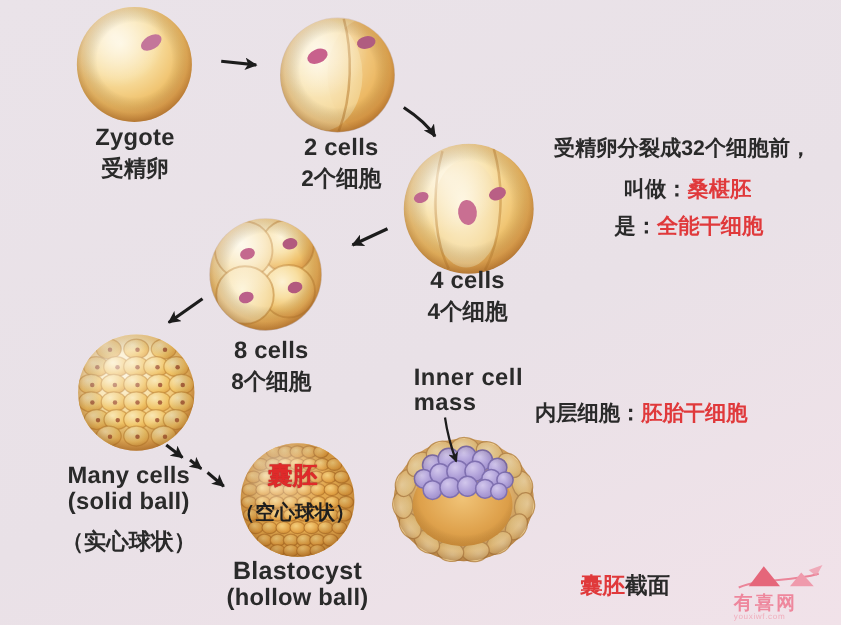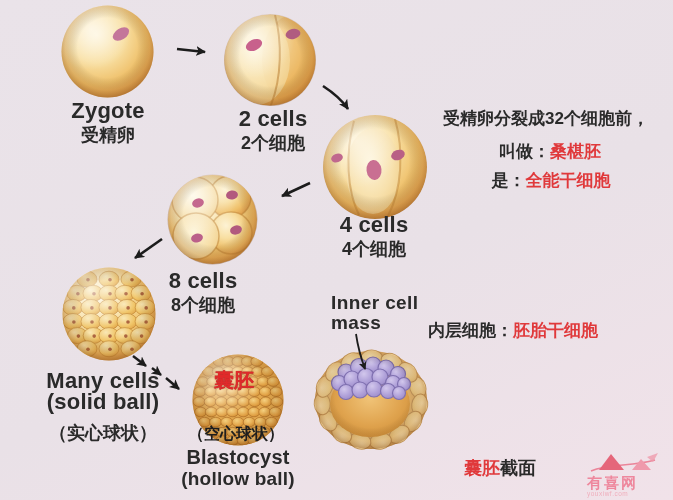--- a/index.html
+++ b/index.html
@@ -11,7 +11,7 @@
   .cell-svg{position:absolute;}
   .arrow-layer{position:absolute;left:0;top:0;pointer-events:none;}
   .lbl{position:absolute;transform:translateX(-50%);text-align:center;color:#2a2a2a;white-space:nowrap;}
-  .lbl .en{display:block;font-size:22px;font-weight:600;color:#2a2a2a;letter-spacing:.2px;line-height:21px;}
+  .lbl .en{display:block;font-size:19px;font-weight:600;color:#2a2a2a;letter-spacing:.2px;line-height:21px;}
   .lbl .zh{display:block;font-size:18px;font-weight:700;margin-top:4px;line-height:20px;}
   .note{position:absolute;font-size:17px;font-weight:700;color:#2a2a2a;white-space:nowrap;}
   .ctr{transform:translateX(-50%);}

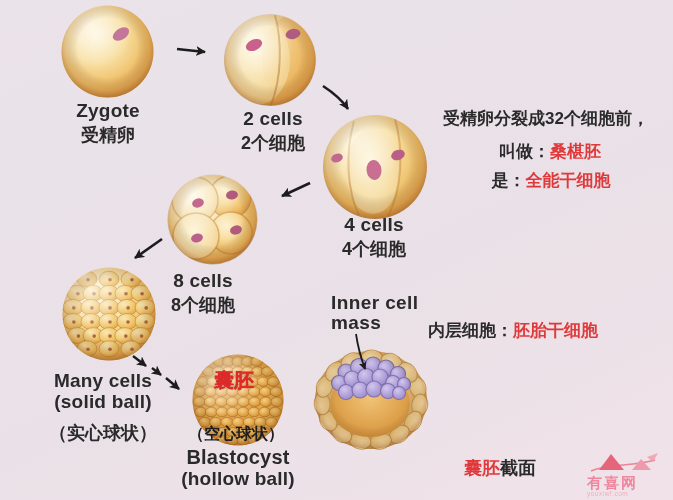--- a/index.html
+++ b/index.html
@@ -346,7 +346,7 @@
     <span class="zh">4个细胞</span>
   </div>
 
-  <div class="lbl" style="left:203px;top:270px">
+  <div class="lbl" style="left:217px;top:270px">
     <span class="en">8 cells</span>
     <span class="zh">8个细胞</span>
   </div>

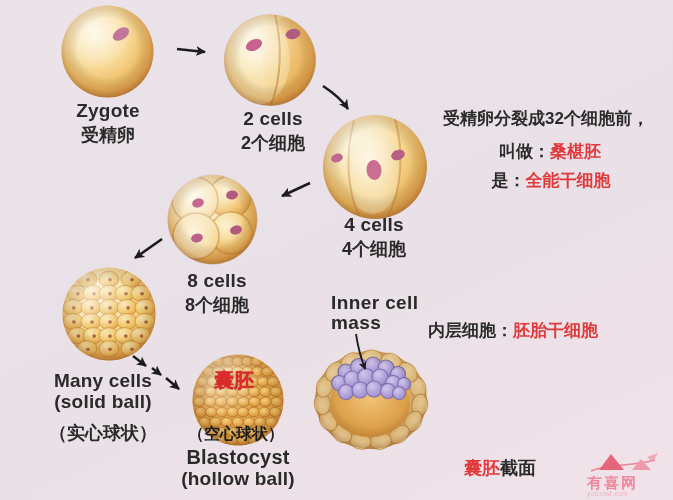--- a/index.html
+++ b/index.html
@@ -358,7 +358,7 @@
   </div>
 
   <div class="overlay-red" style="left:234px;top:367px">囊胚</div>
-  <div class="overlay-blk" style="left:236px;top:424px">（空心球状）</div>
+  <div class="overlay-blk" style="left:236px;top:400px">（空心球状）</div>
   <div class="lbl" style="left:238px;top:447px">
     <span class="en" style="font-size:20px">Blastocyst</span>
     <span class="en" style="font-size:19px">(hollow ball)</span>

